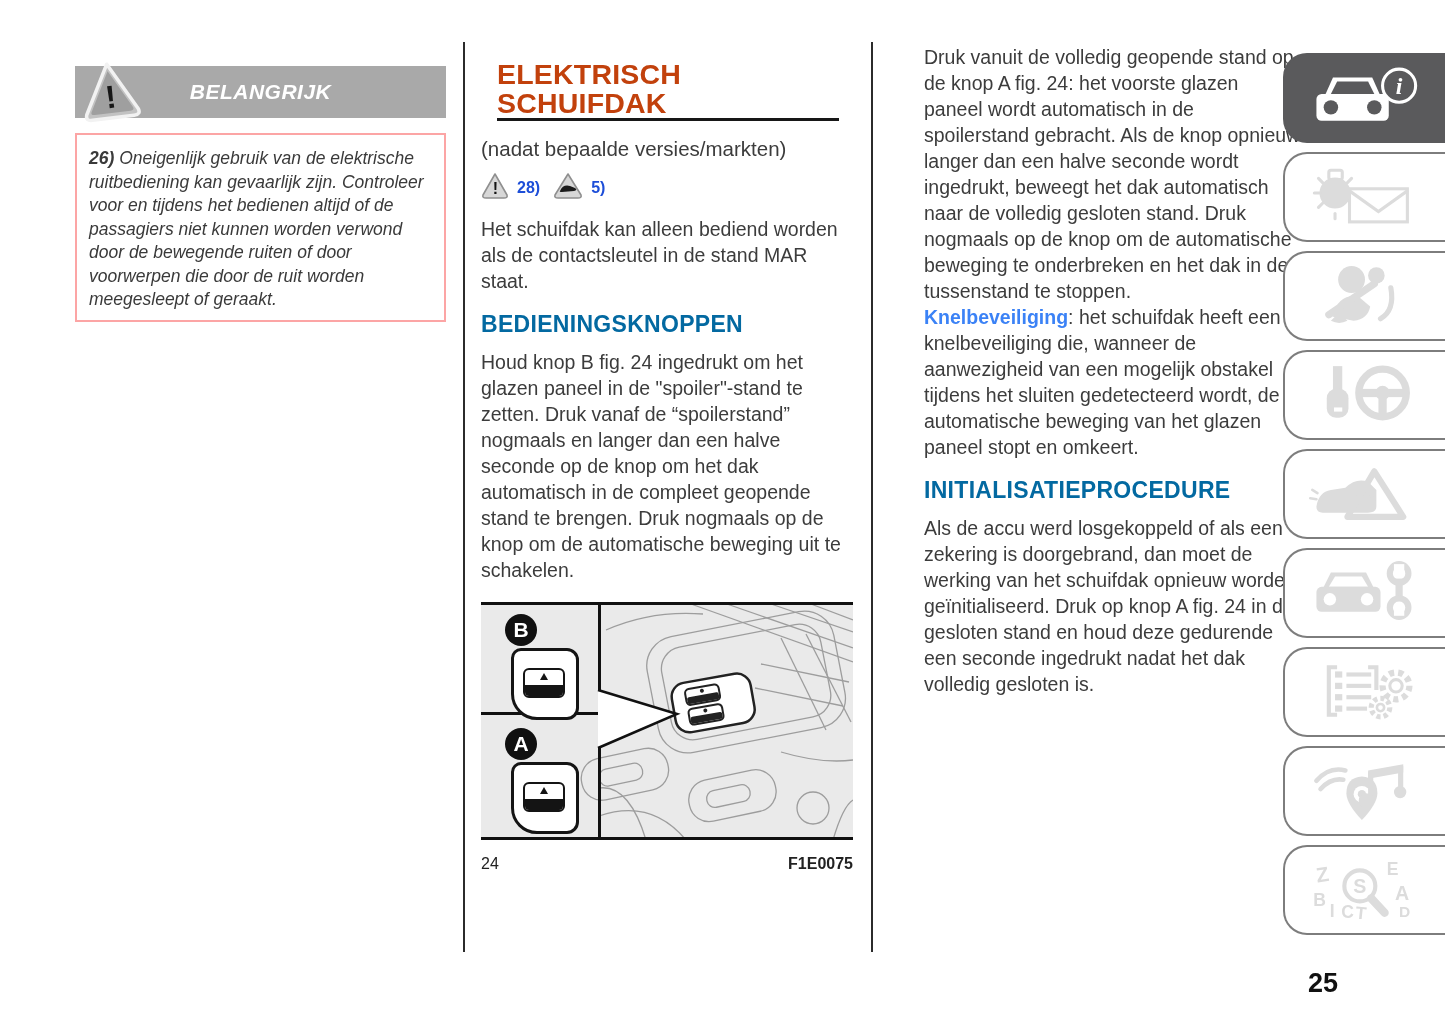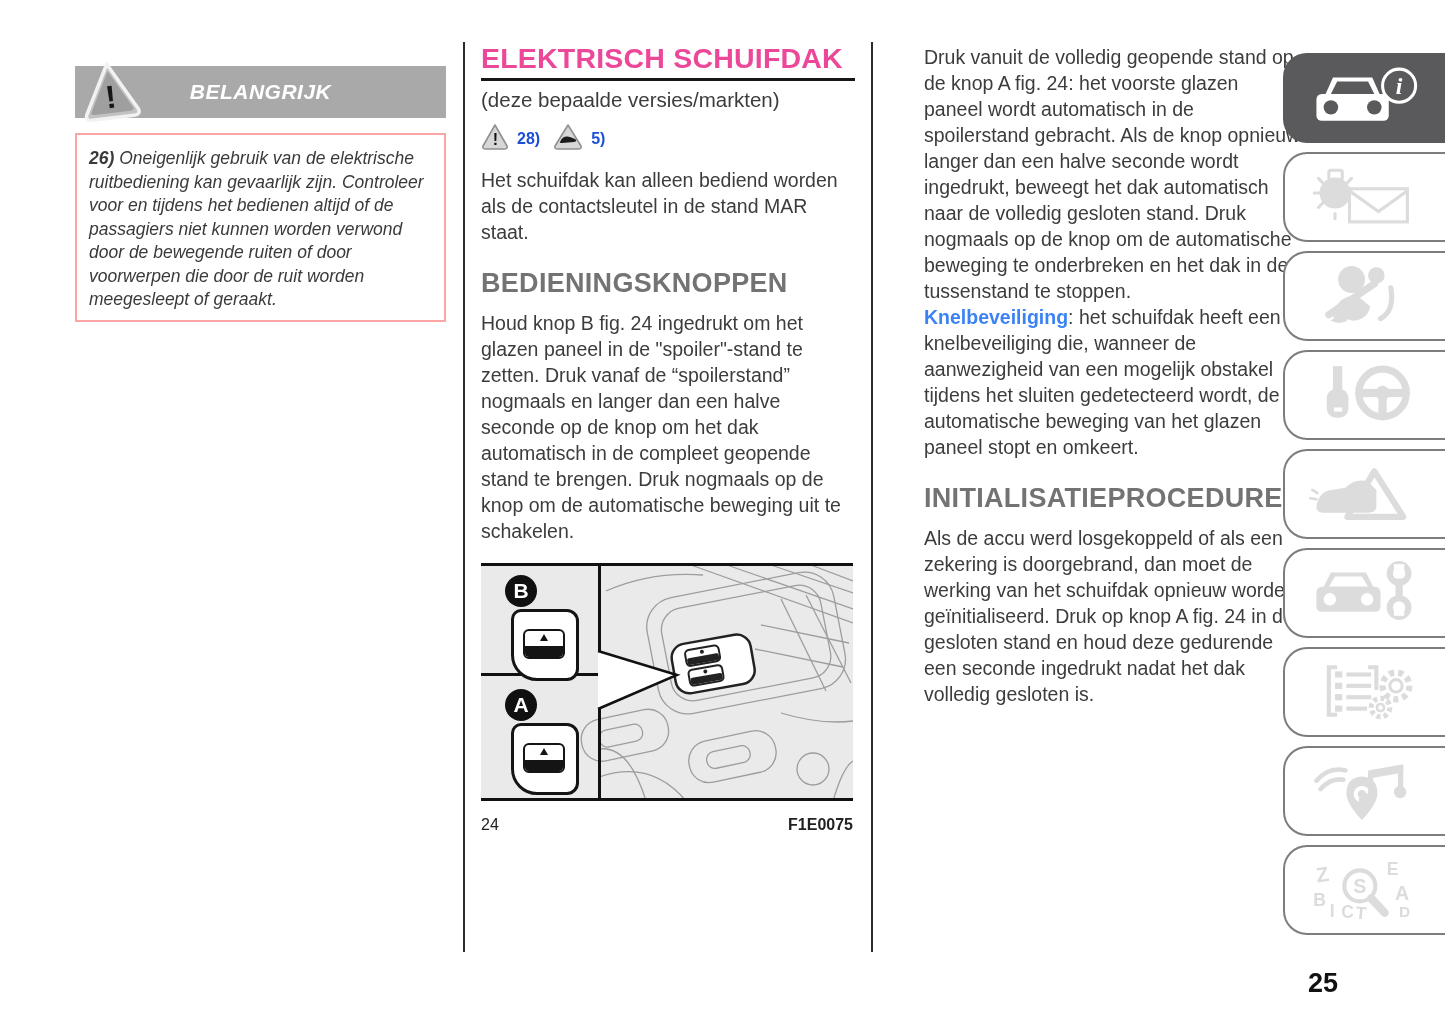--- a/index.html
+++ b/index.html
@@ -22,7 +22,7 @@
   #divider-2{left:871px;}
   
   .col-mid{position:absolute;left:481px;top:44px;width:374px;}
-  .title{margin:0;font-size:28.5px;line-height:29px;font-weight:bold;color:#ec4899;letter-spacing:.2px;border-bottom:3px solid #171717;padding-bottom:5px;}
+  .title{margin:16px;font-size:28.5px;line-height:29px;font-weight:bold;color:#c2410c;letter-spacing:.2px;border-bottom:3px solid #171717;}
   .subtitle{font-size:20.5px;margin-top:7px;color:#3c3c3c;}
   .refs{display:flex;align-items:center;gap:7px;margin-top:11px;}
   .ref-label{font-weight:bold;font-size:16px;color:#1d4ed8;}

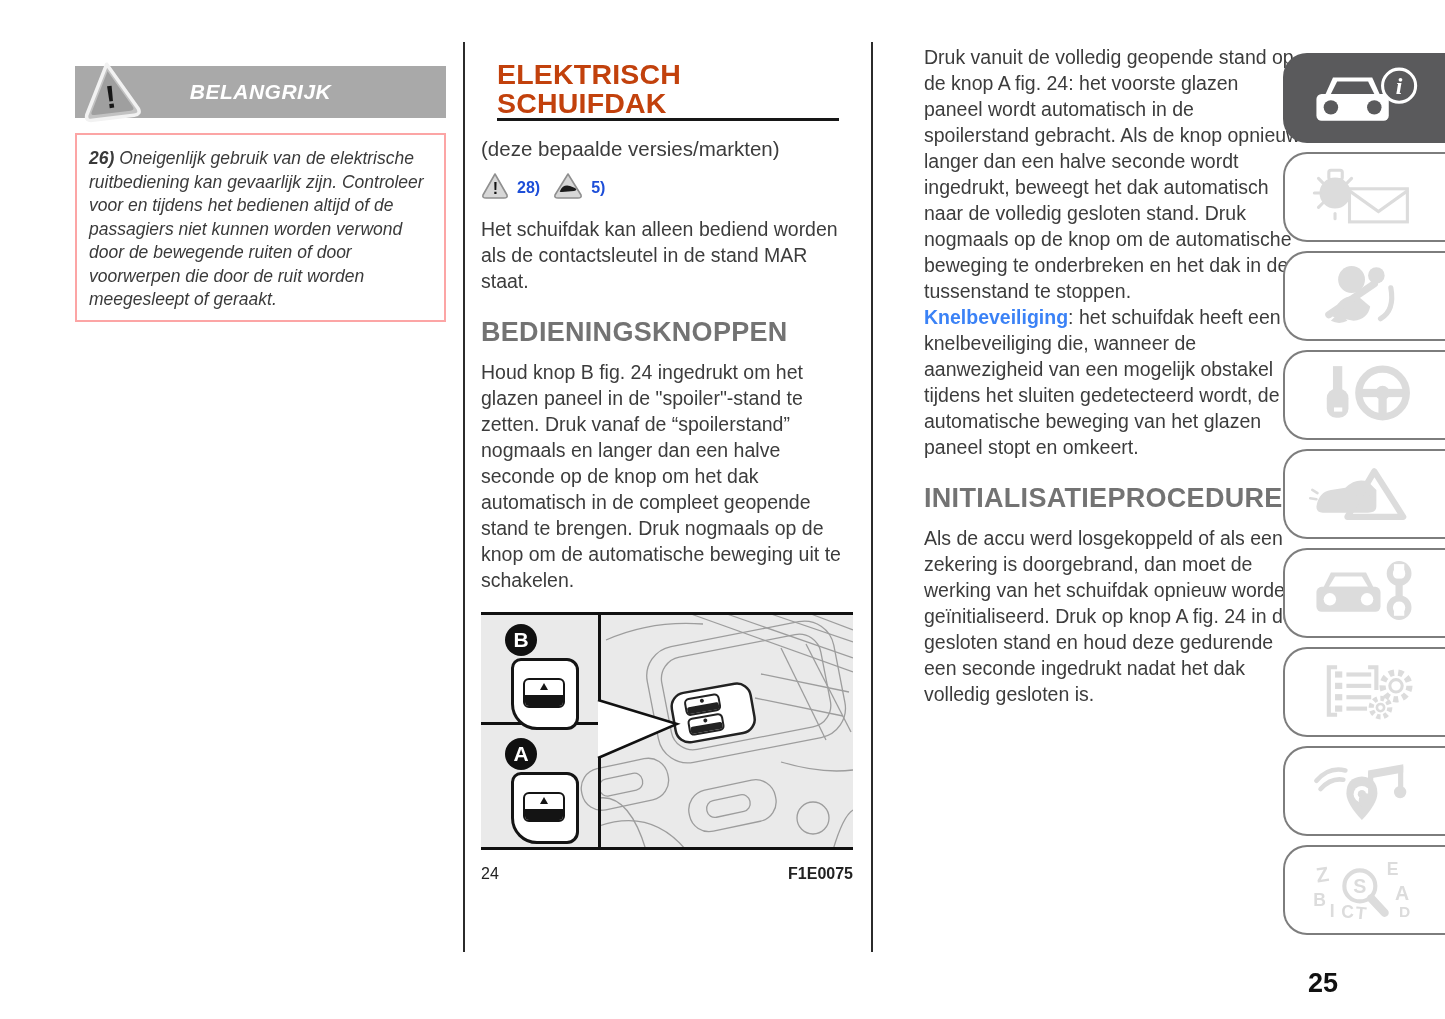--- a/index.html
+++ b/index.html
@@ -79,7 +79,7 @@
 
 <div class="col-mid">
   <h1 class="title">ELEKTRISCH SCHUIFDAK</h1>
-  <div class="subtitle">(deze bepaalde versies/markten)</div>
+  <div class="subtitle">(nadat bepaalde versies/markten)</div>
 
   <div class="refs">
     <span>

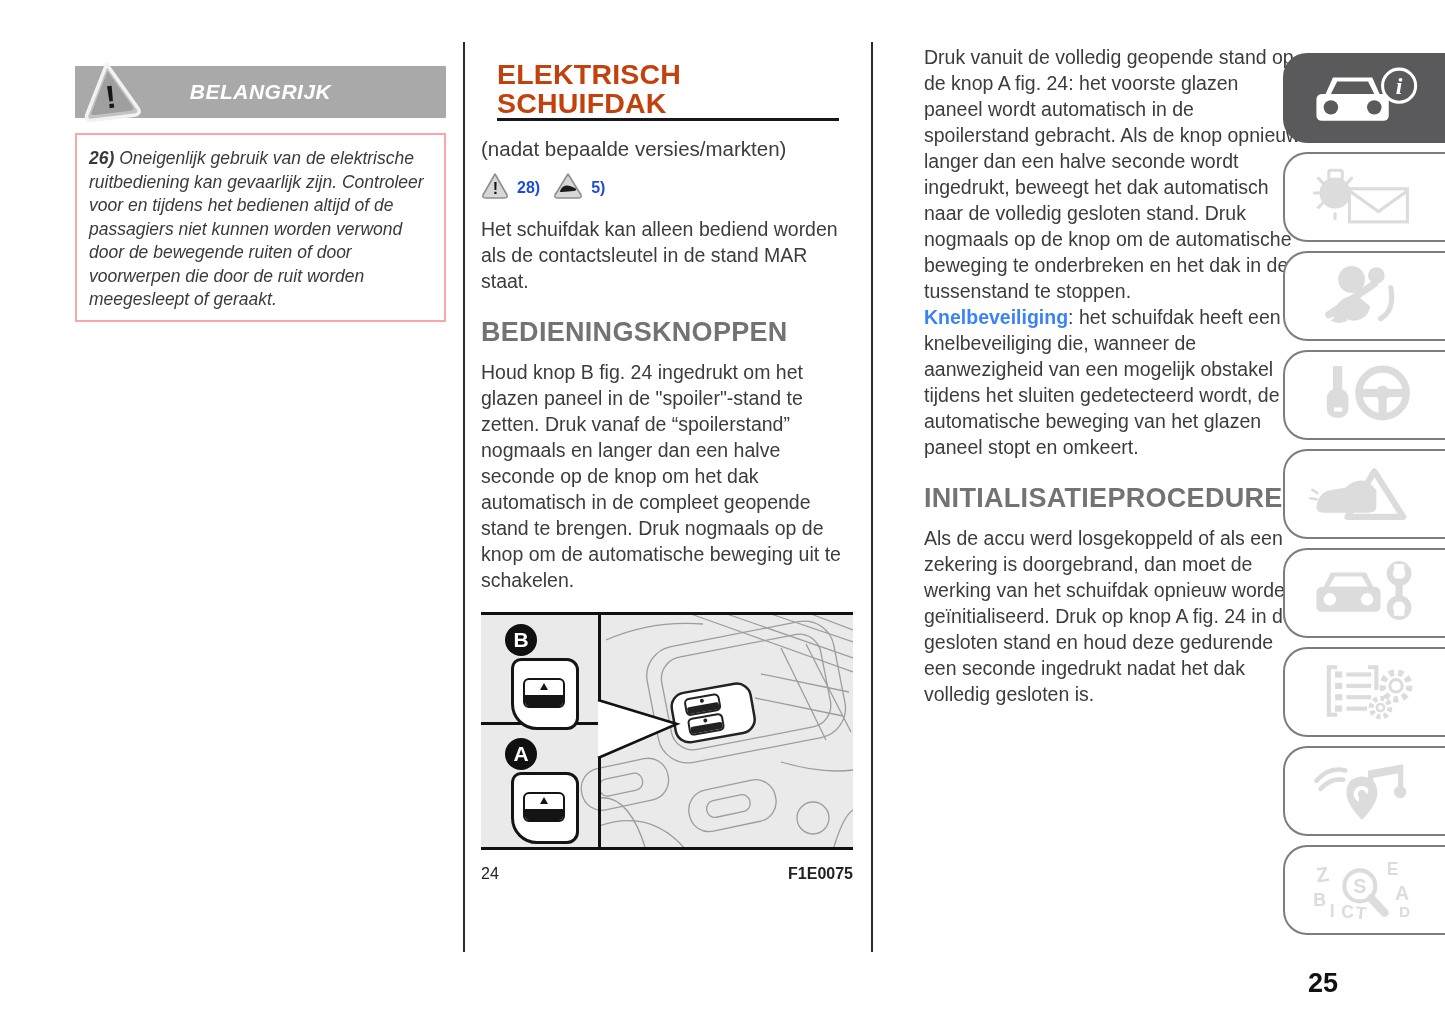--- a/index.html
+++ b/index.html
@@ -28,7 +28,7 @@
   .ref-label{font-weight:bold;font-size:16px;color:#1d4ed8;}
   .para{font-size:19.5px;line-height:26px;margin:0;}
   .intro{margin-top:13px;}
-  .h2{font-size:27px;font-weight:bold;color:#737373;margin:23px 0 11px 0;letter-spacing:.3px;}
+  .h2{font-size:23px;font-weight:bold;color:#0369a1;margin:17px 0 11px 0;letter-spacing:.3px;}
   
   .figure{margin-top:19px;position:relative;width:372px;height:238px;background:#eaeaea;}
   .figure svg.art{position:absolute;left:0;top:0;}

